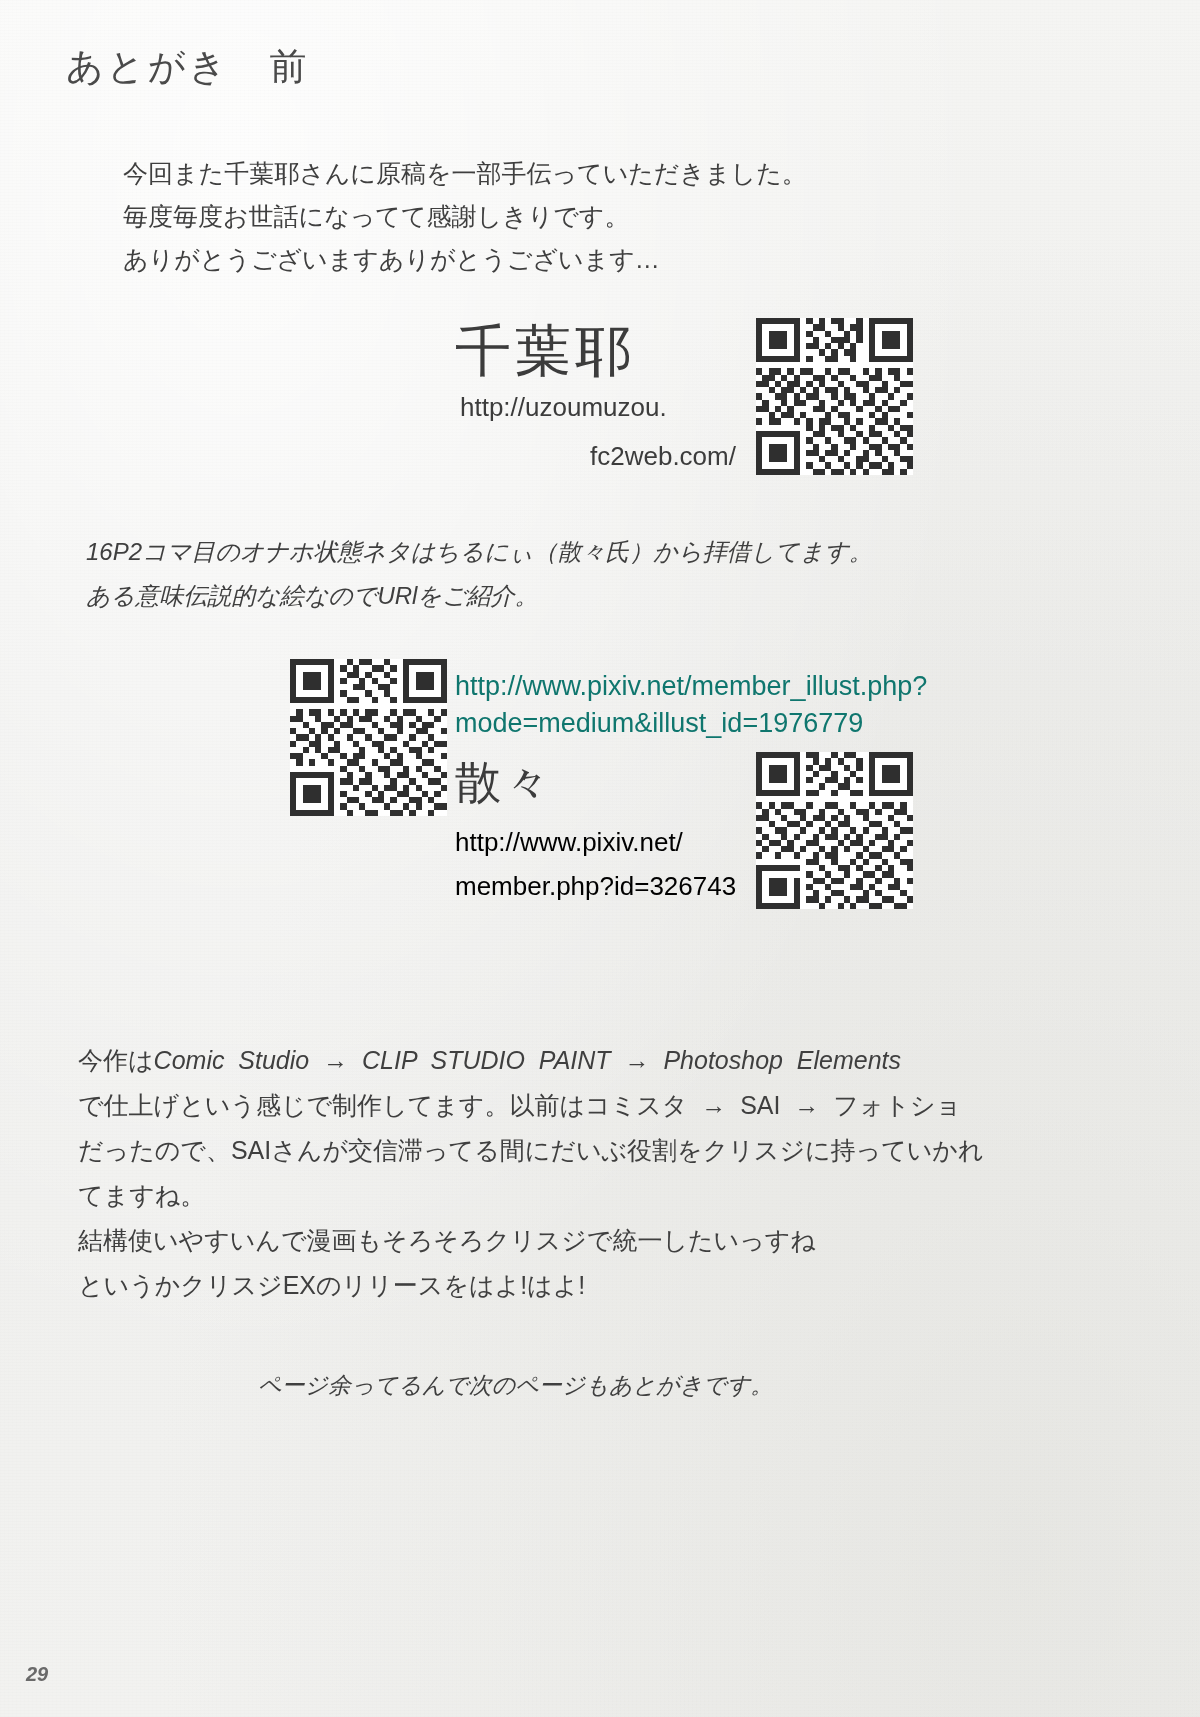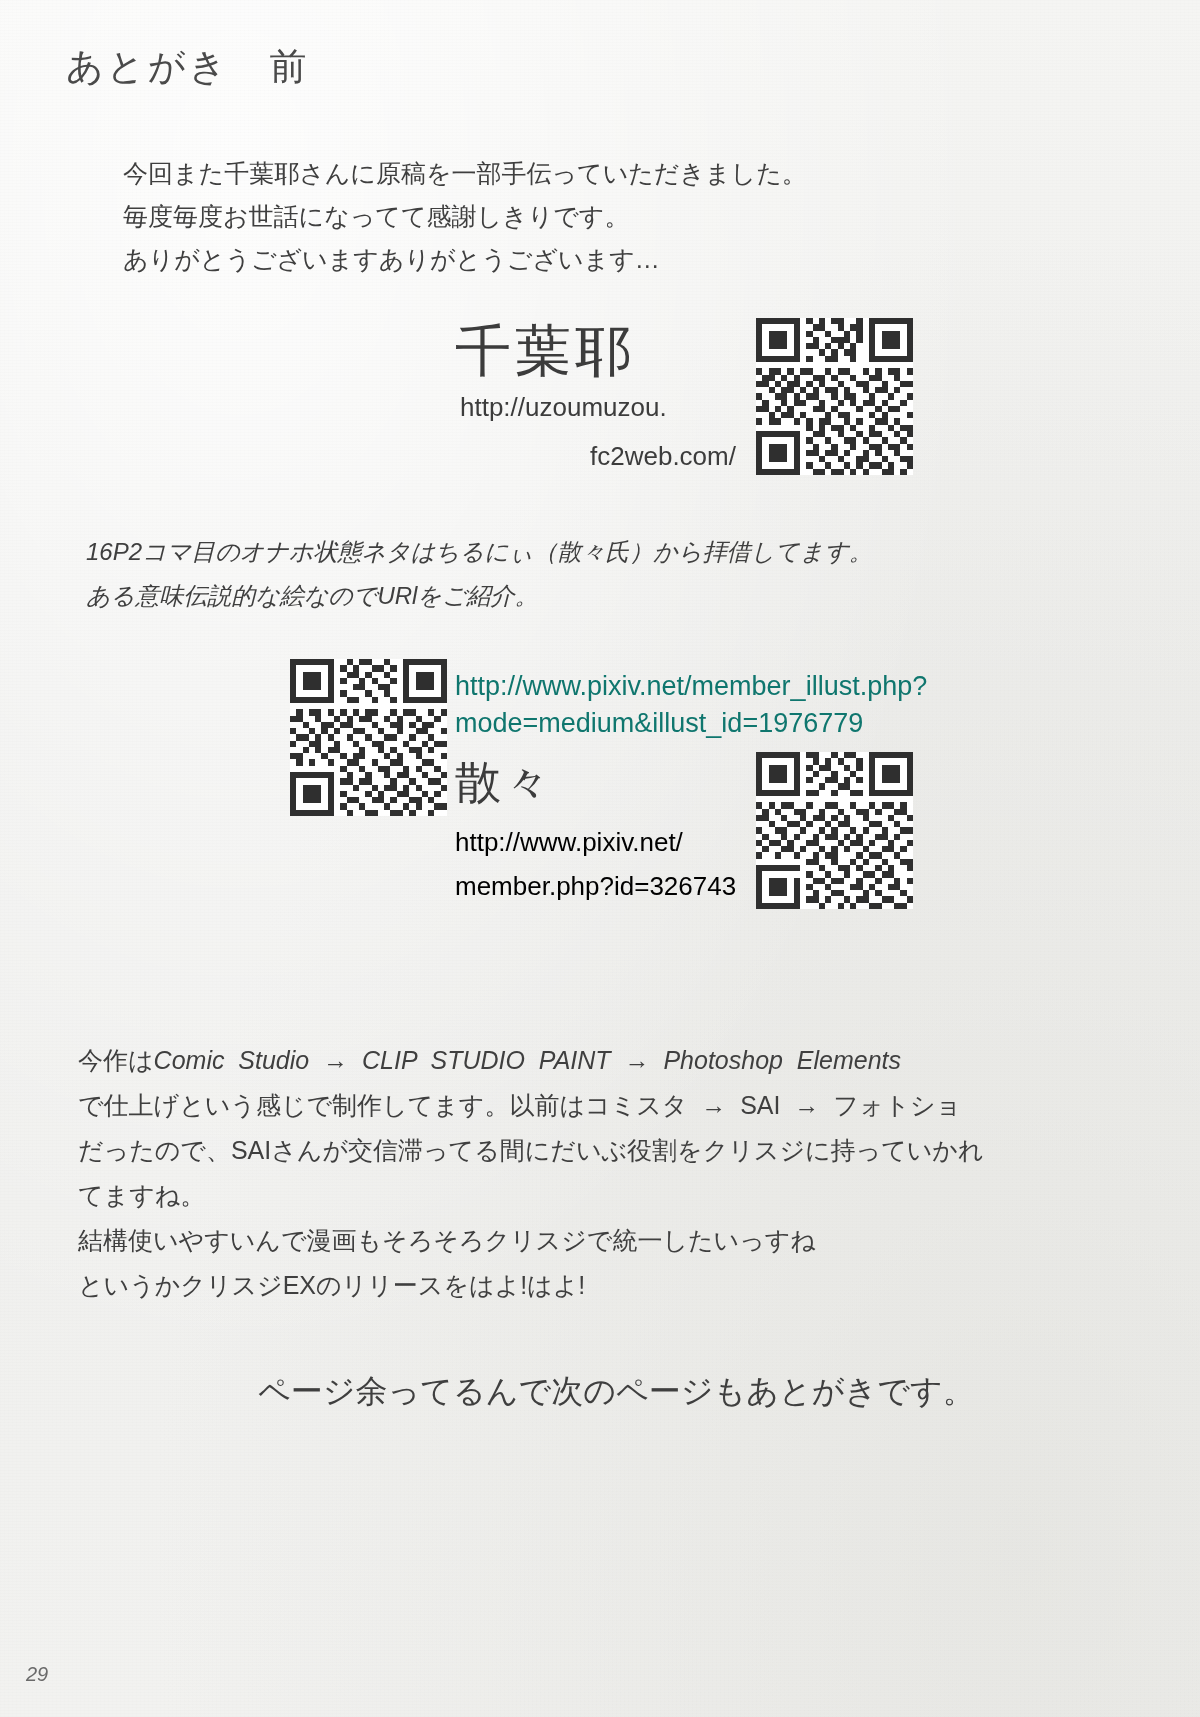--- a/index.html
+++ b/index.html
@@ -150,9 +150,10 @@
     position: absolute;
     left: 258px;
     top: 1370px;
-    font-size: 32px;
+    font-size: 23px;
     color: #3f3f3f;
     white-space: pre;
+    font-style: italic;
   }
 
   .page-number {

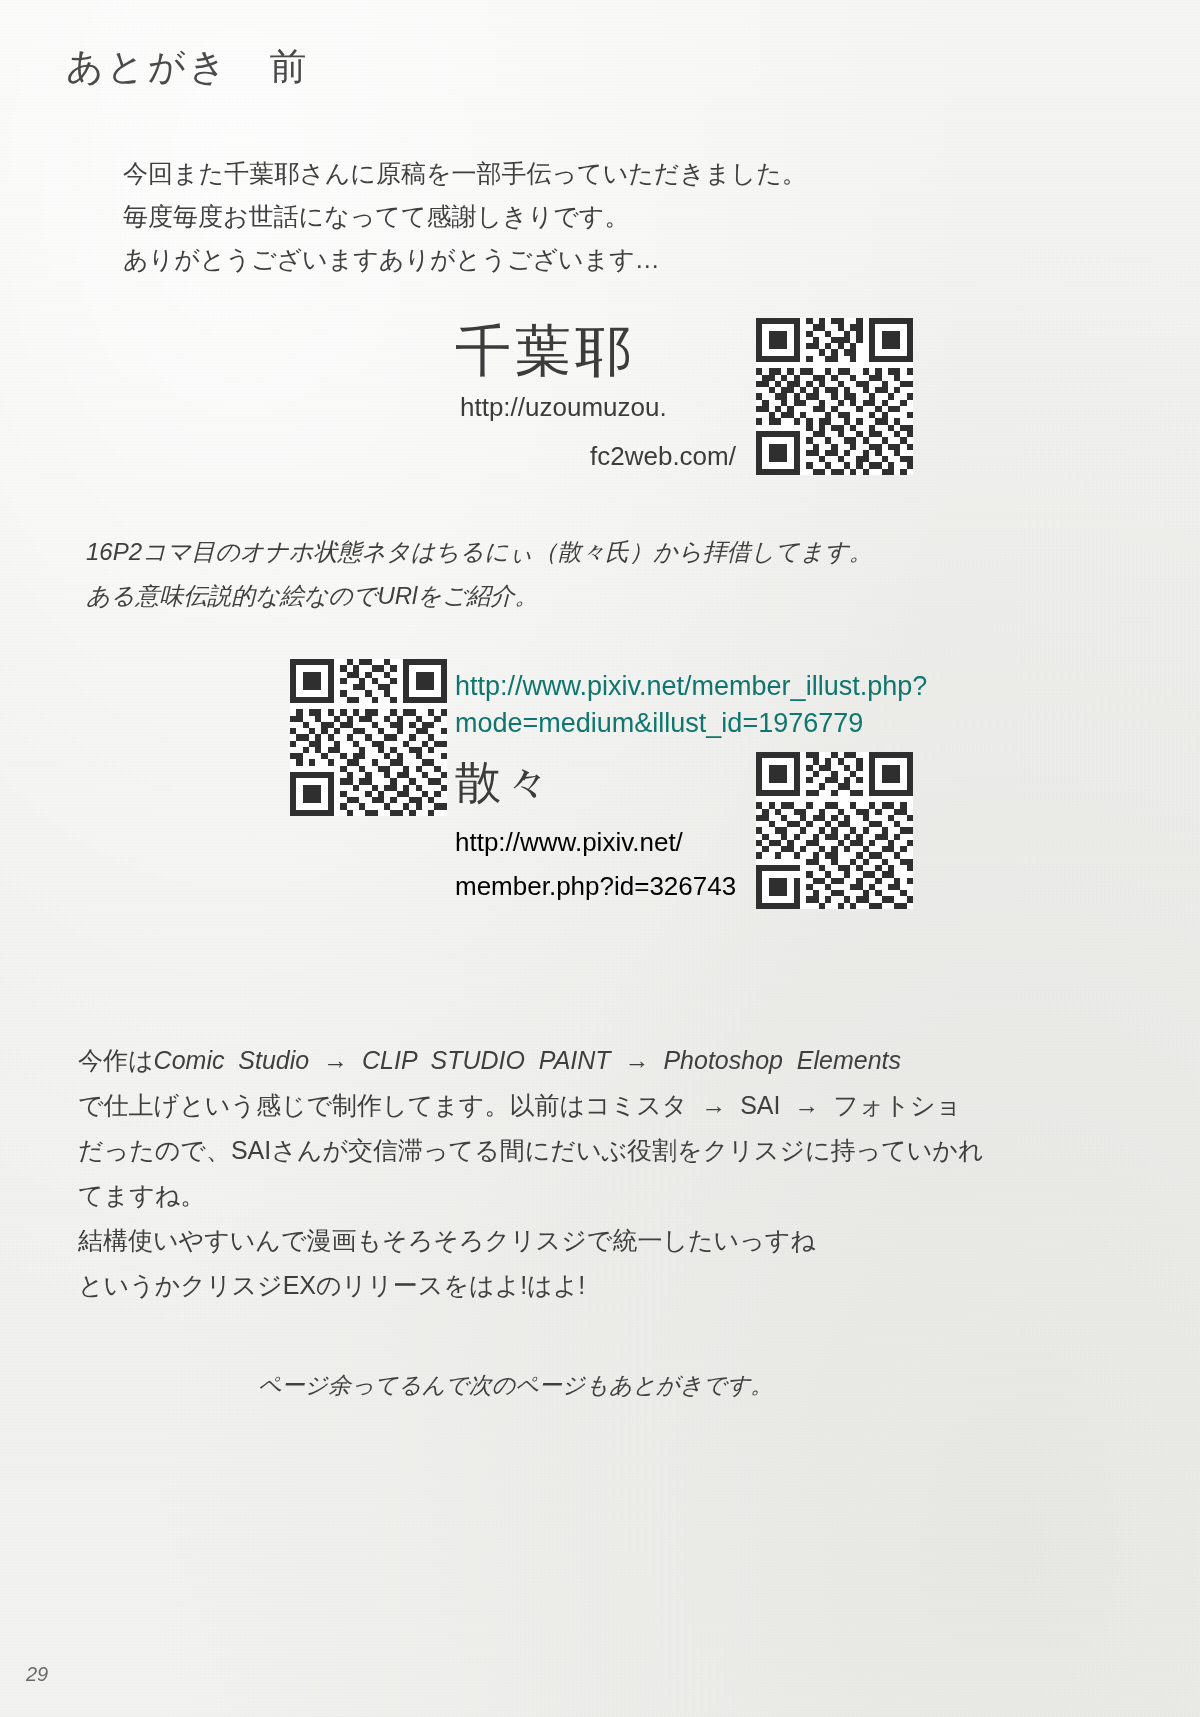--- a/index.html
+++ b/index.html
@@ -163,6 +163,7 @@
     font-size: 20px;
     color: #6a6a6a;
     font-style: italic;
+    font-weight: bold;
   }
 </style>
 </head>

